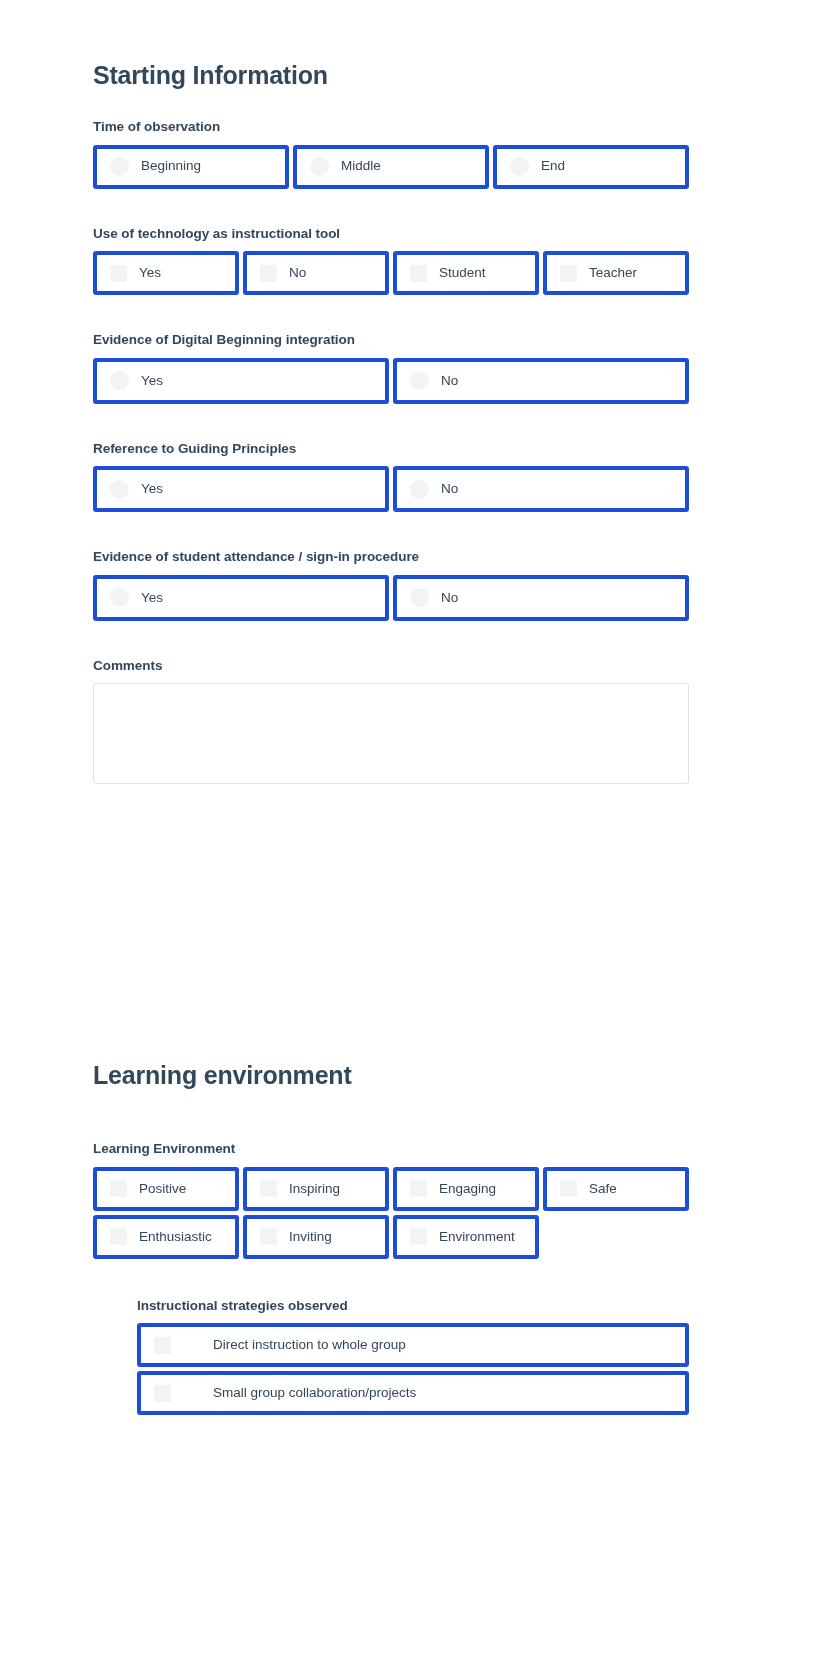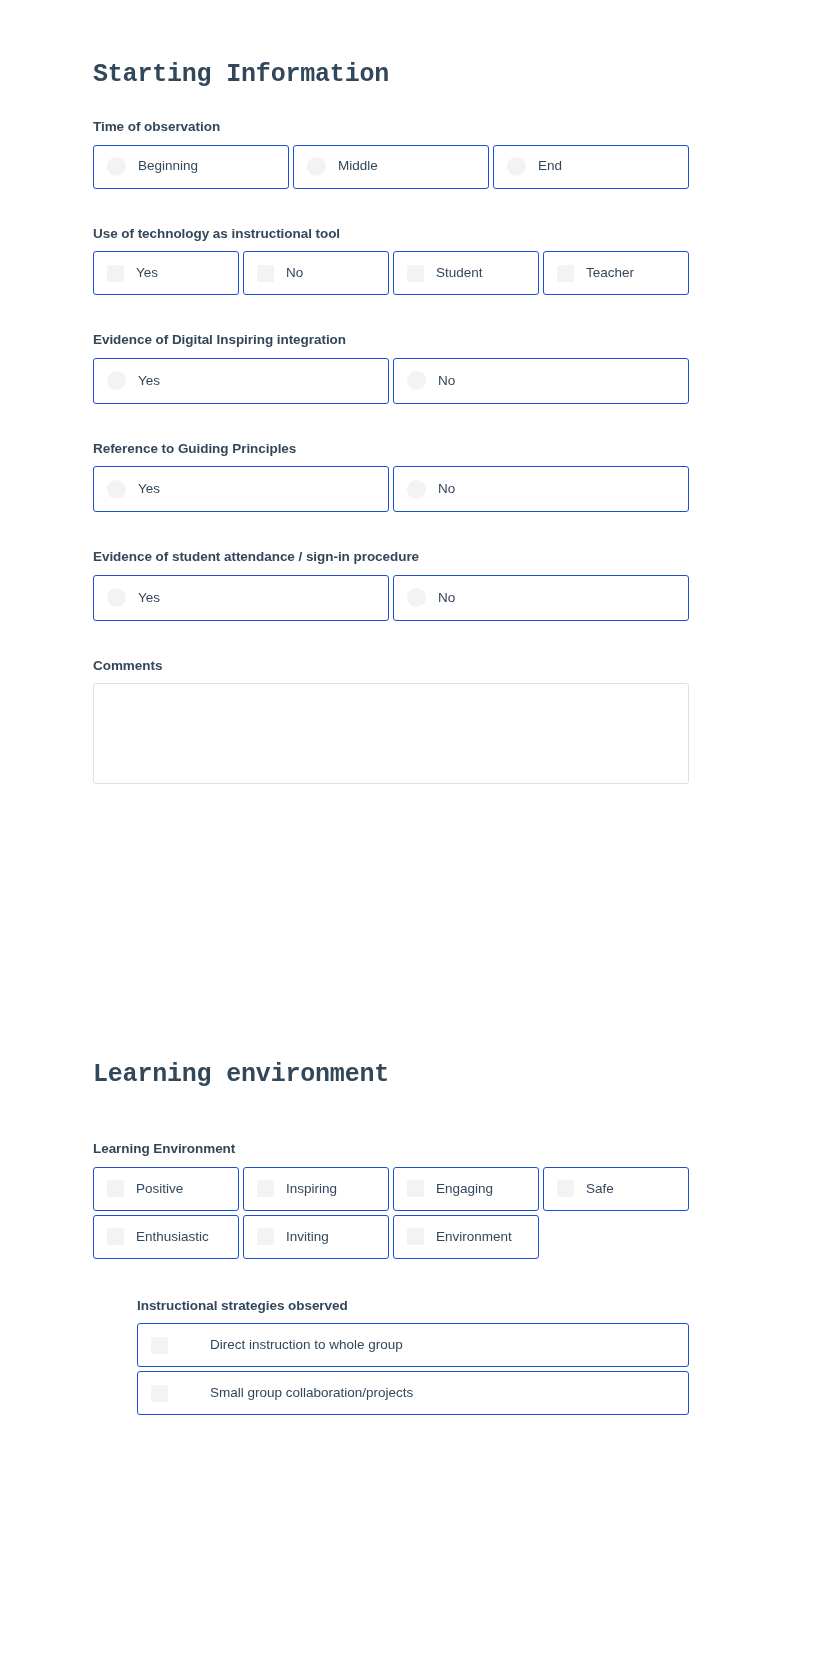--- a/index.html
+++ b/index.html
@@ -31,7 +31,6 @@
     color: #33475b;
     letter-spacing: -0.2px;
     line-height: 1.2;
-    font-family: Liberation Mono, monospace;
   }
 
   .section-one-title { padding-top: 60px; }

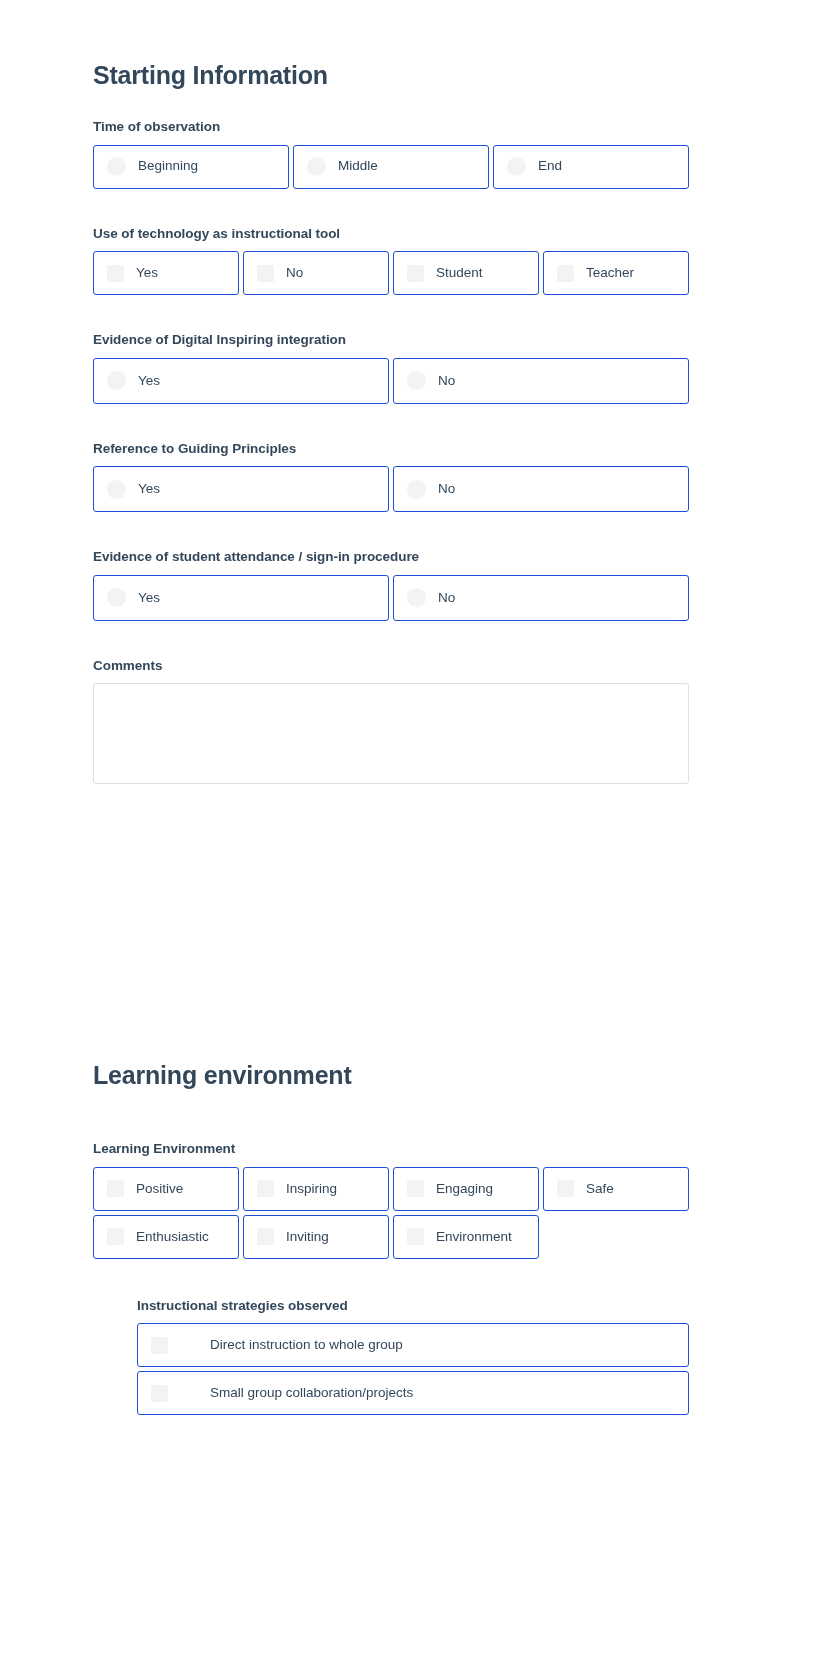--- a/index.html
+++ b/index.html
@@ -67,7 +67,7 @@
     display: flex;
     align-items: center;
     height: 44px;
-    border: 1px solid #1d4ed8;
+    border: 4px solid #1d4ed8;
     border-radius: 3px;
     background: #ffffff;
     padding-left: 13px;

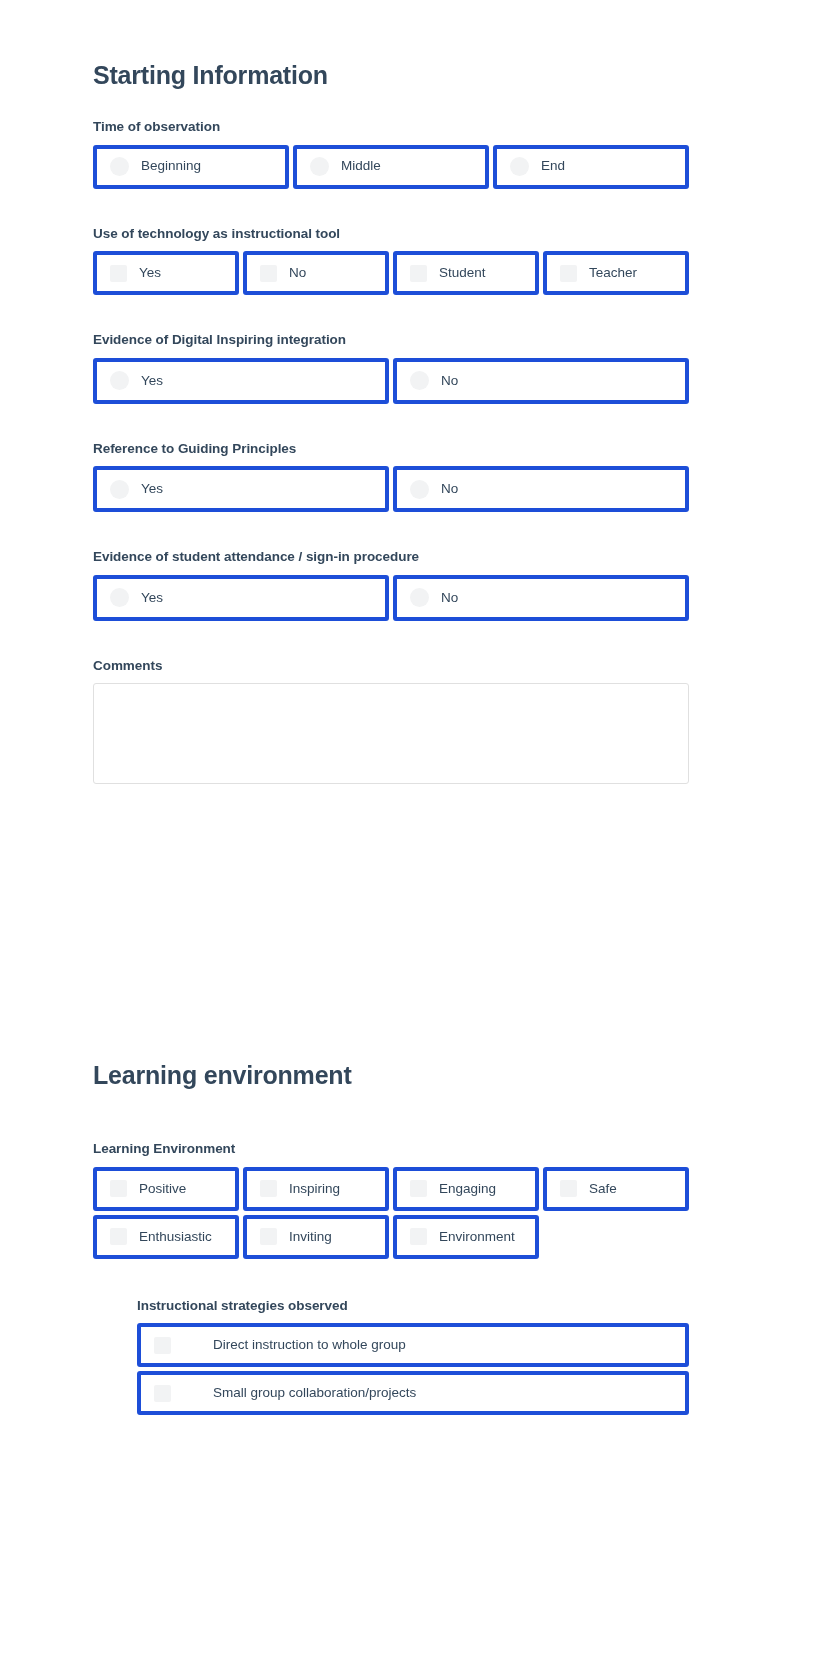--- a/index.html
+++ b/index.html
@@ -168,7 +168,7 @@
     </div>
 
     <div class="field">
-      <div class="field-label">Evidence of Digital Inspiring integration</div>
+      <div class="field-label">Evidence of Digital Beginning integration</div>
       <div class="options cols-2">
         <div class="option tall">
           <span class="ctrl radio"></span>

